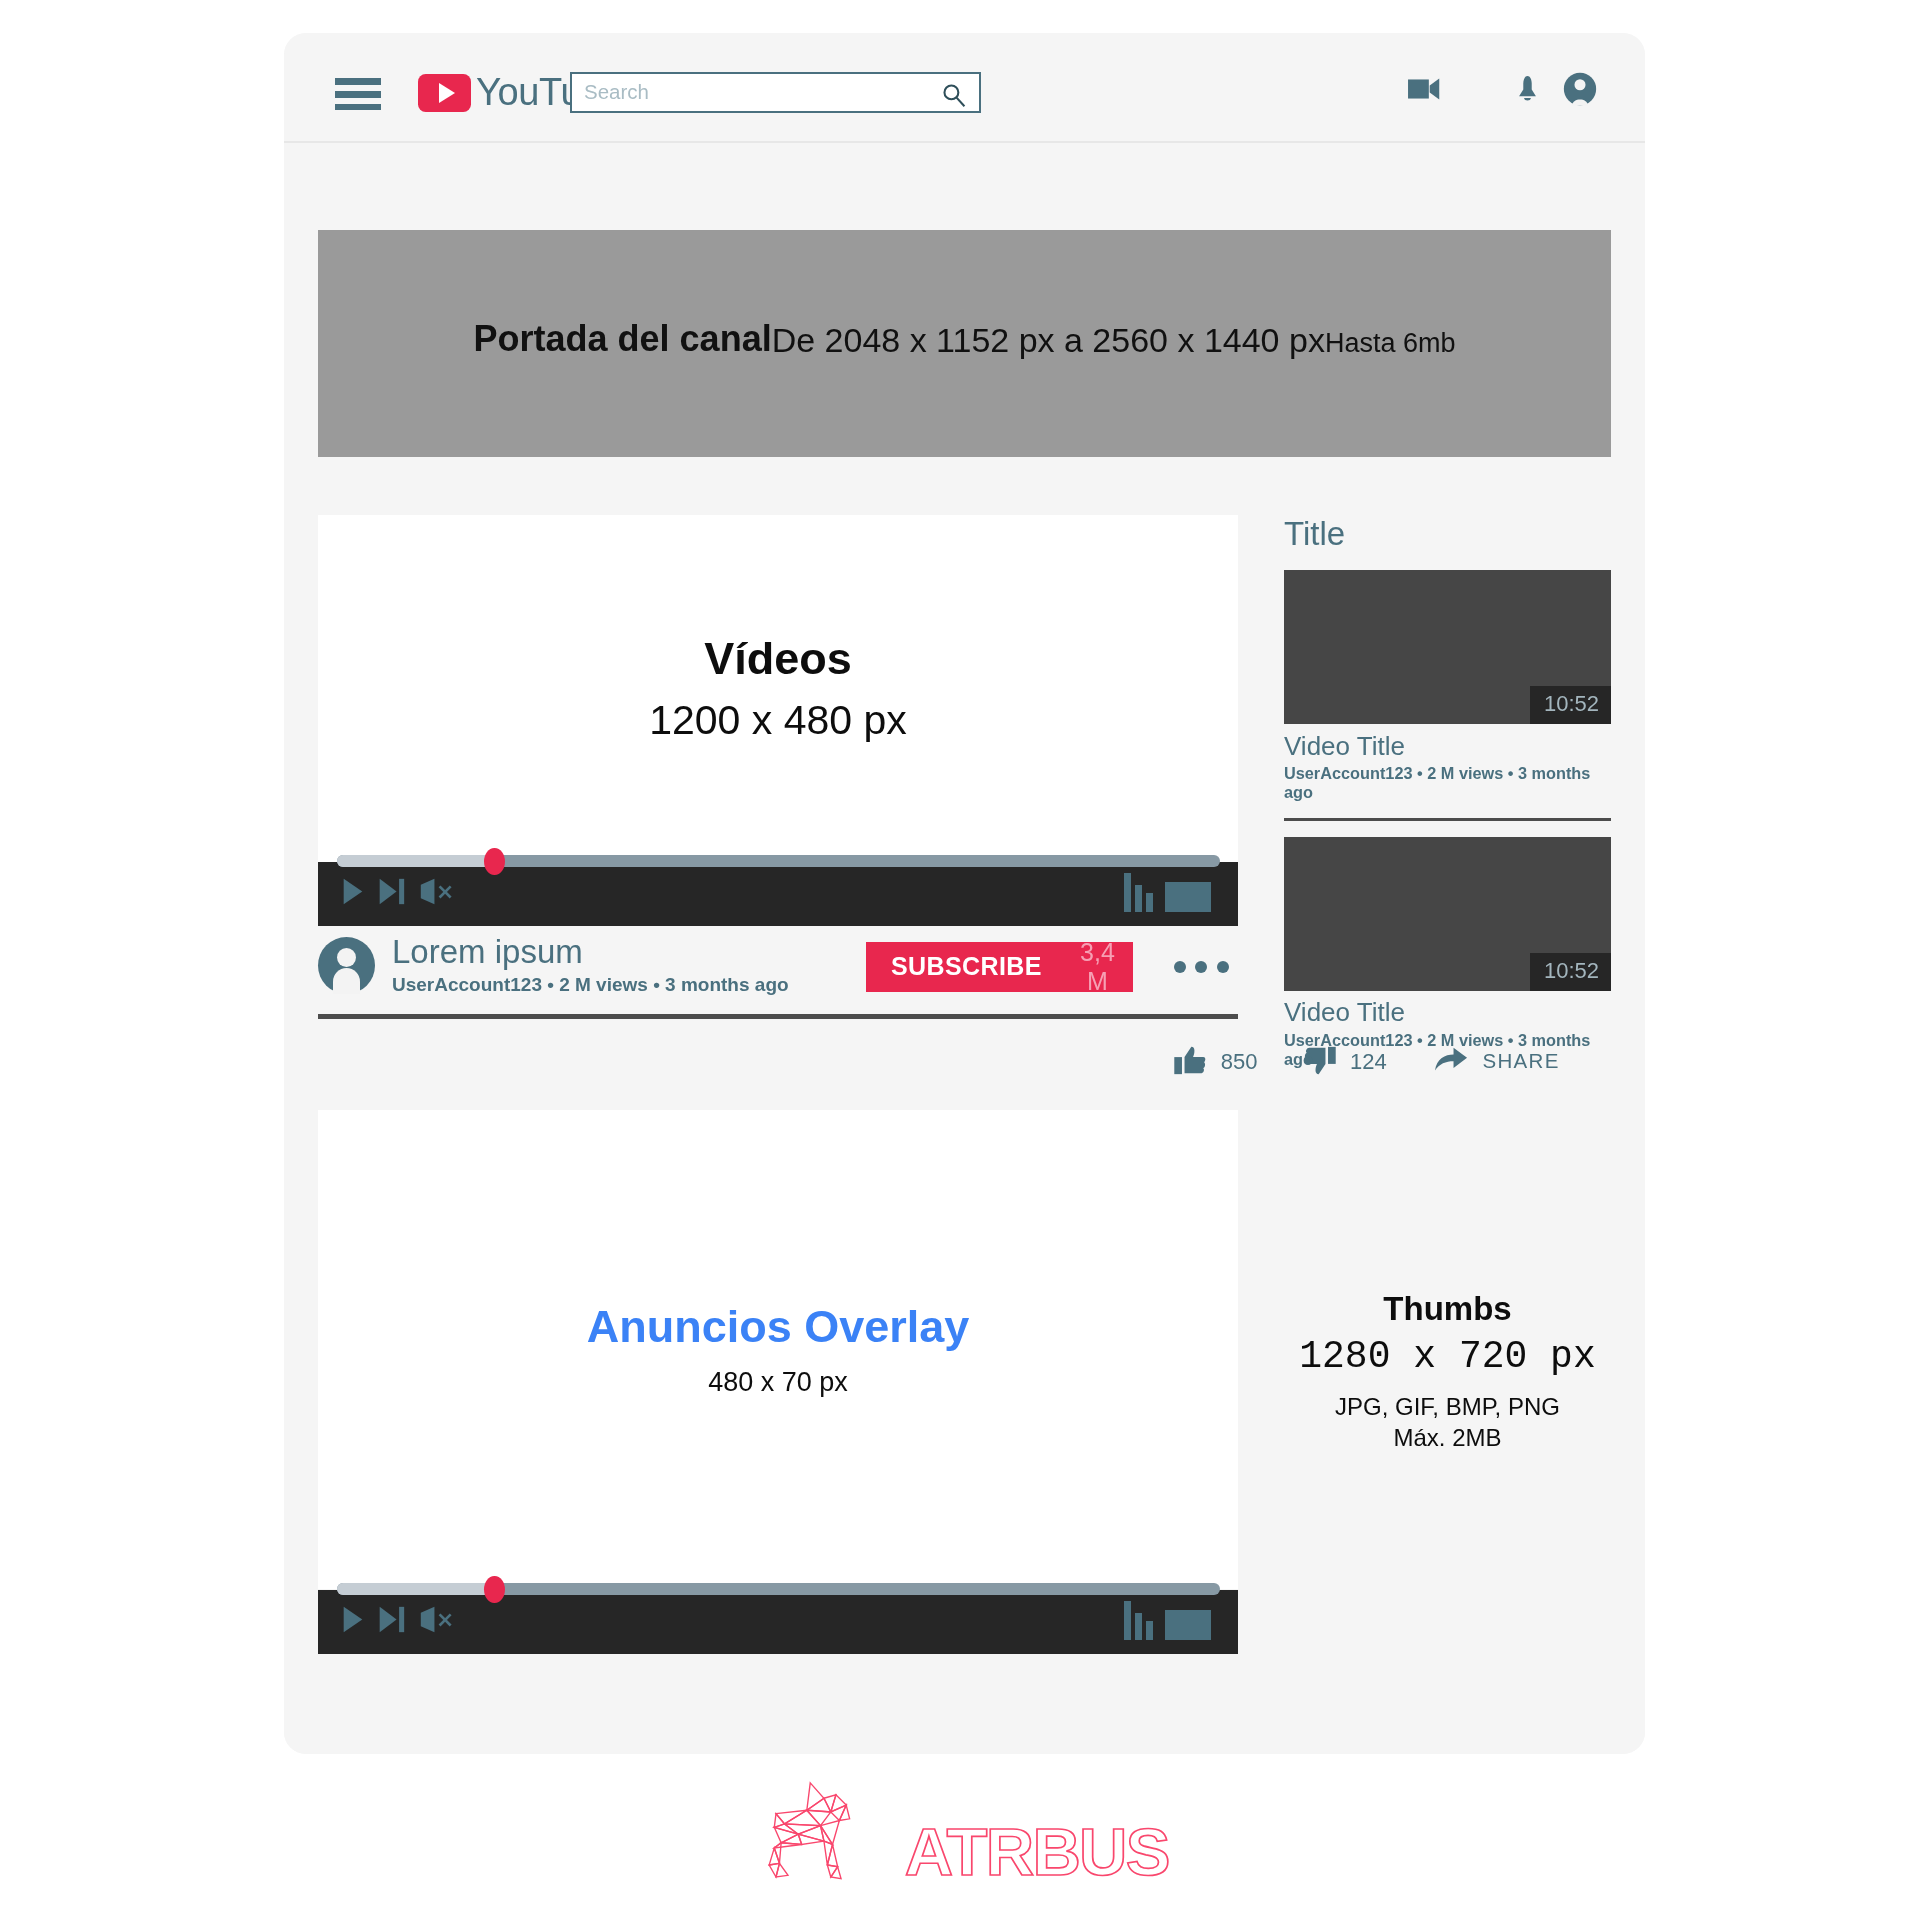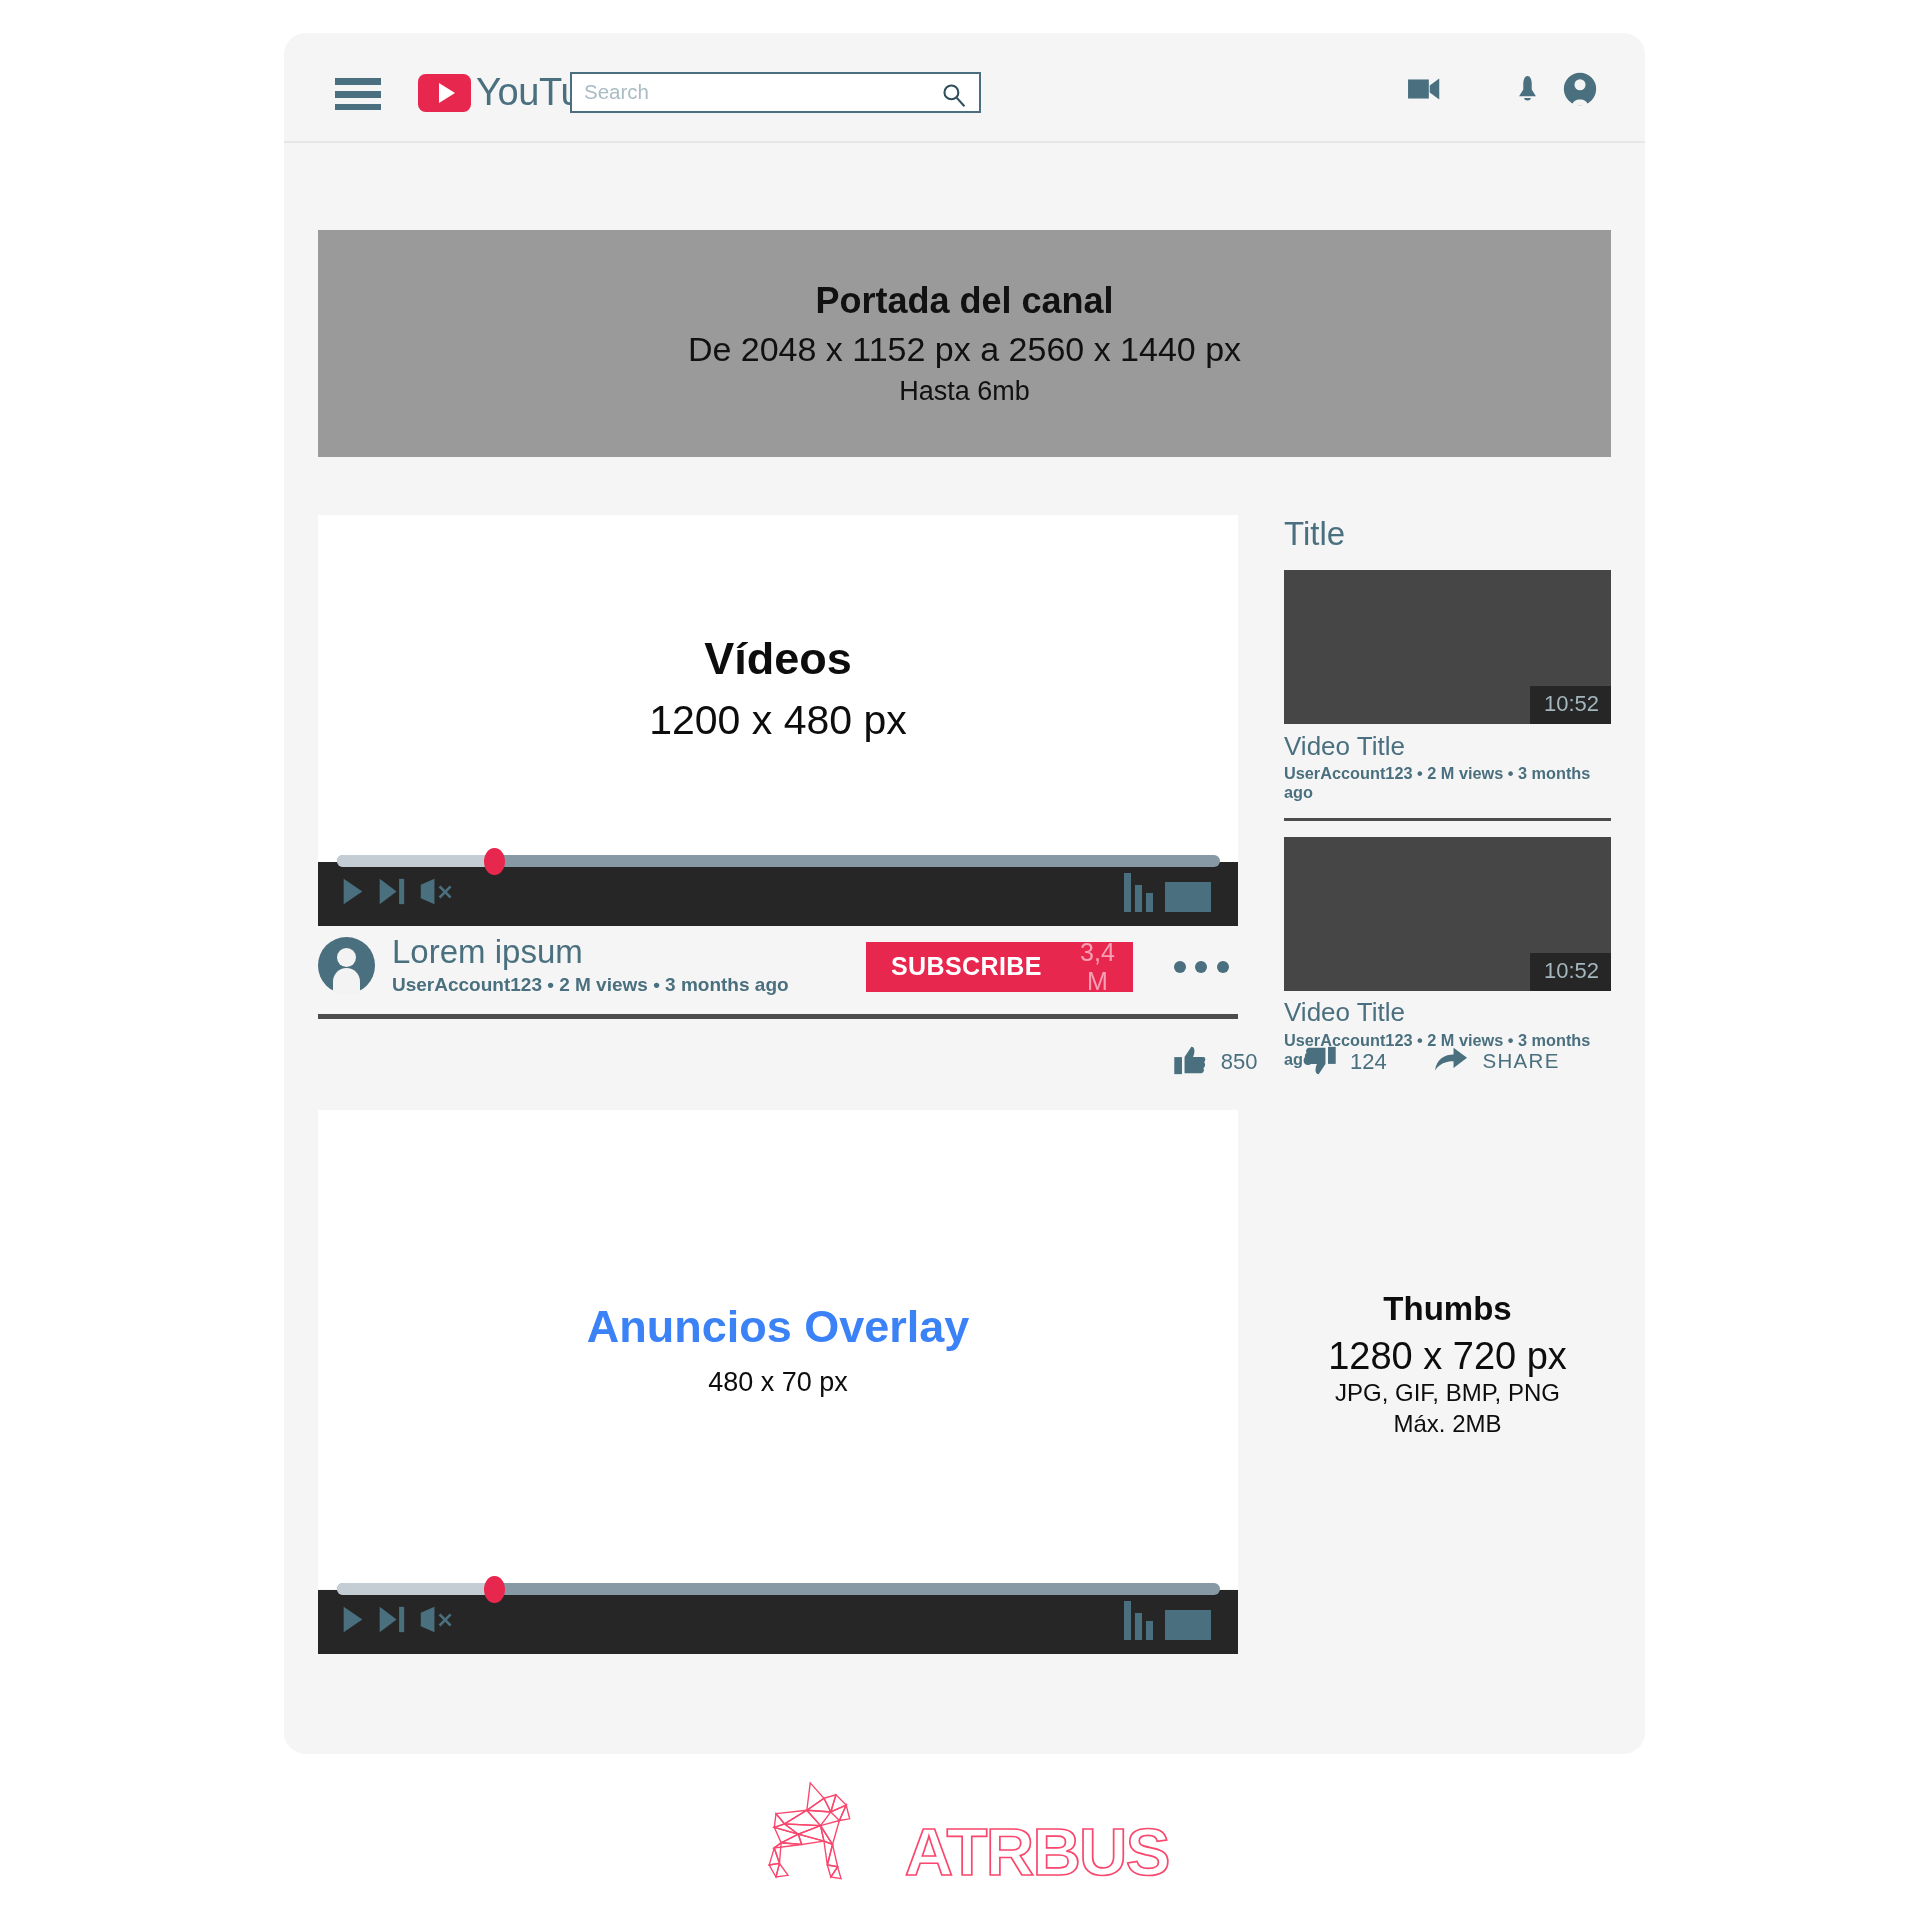--- a/index.html
+++ b/index.html
@@ -146,7 +146,7 @@
     height: 227px;
     background: #9a9a9a;
     display: flex;
-    flex-direction: column;
+    flex-direction: row;
     align-items: center;
     justify-content: center;
     color: #111111;

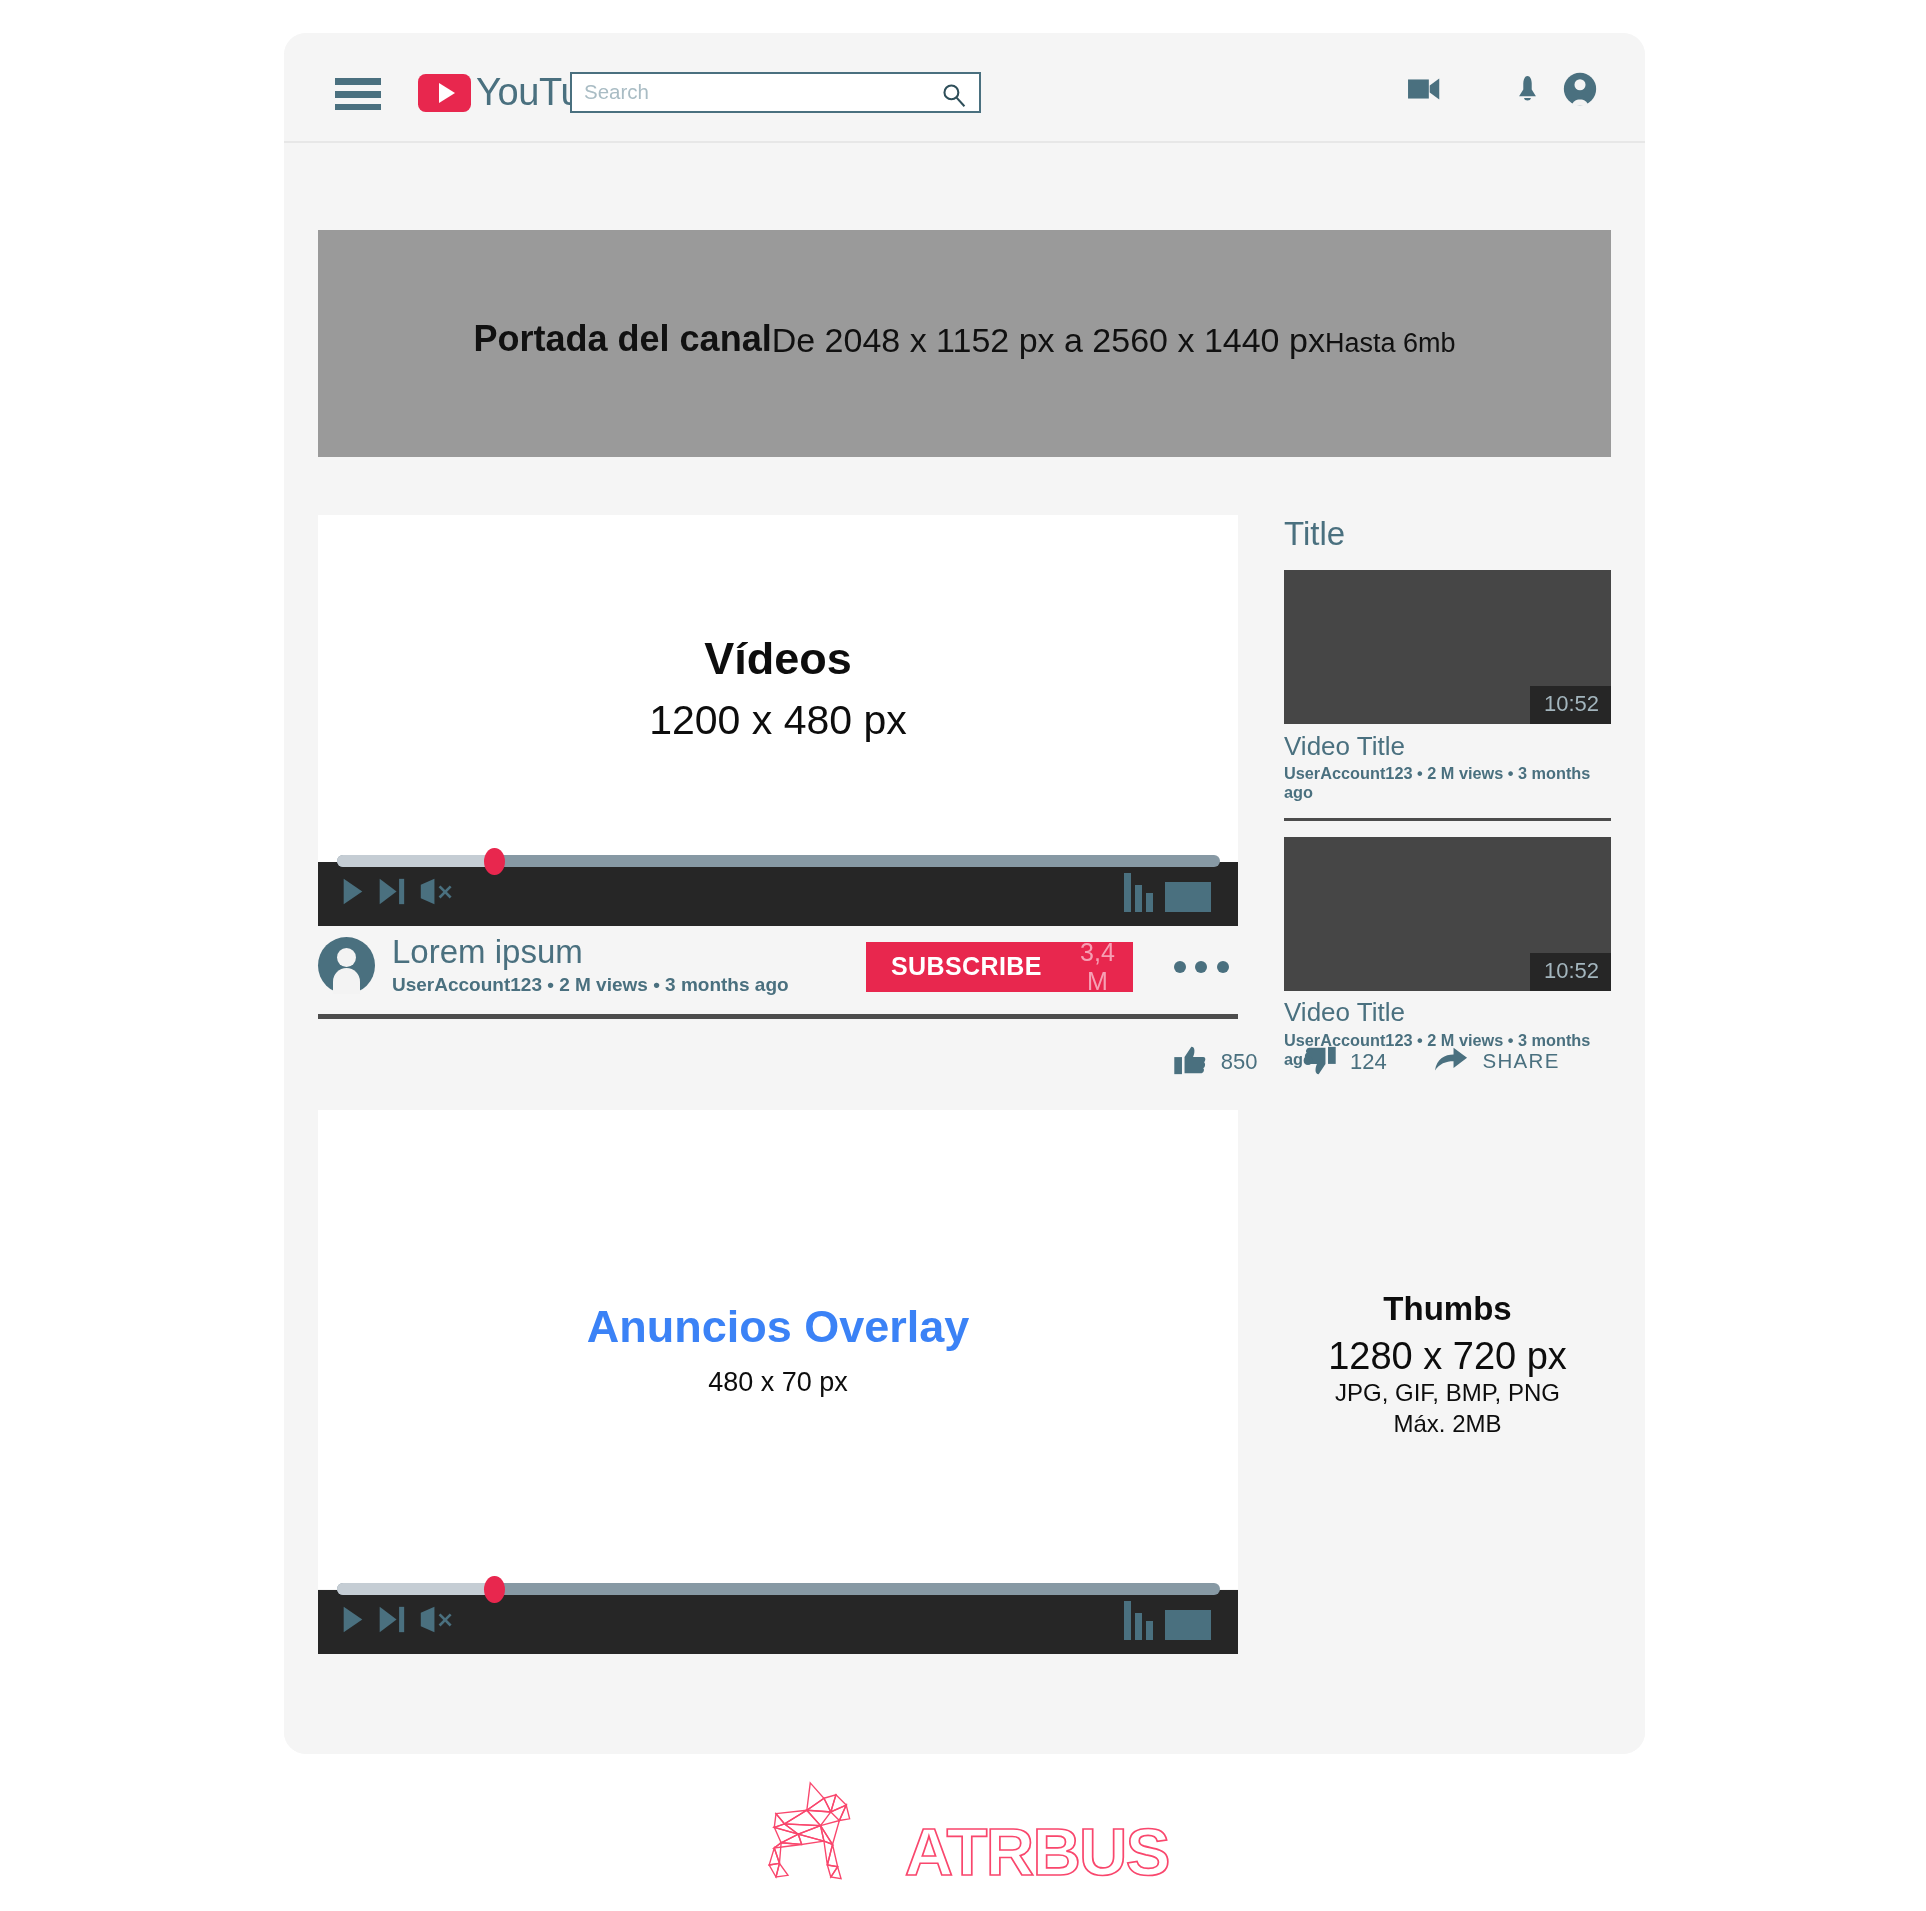--- a/index.html
+++ b/index.html
@@ -347,7 +347,7 @@
     color: #0d0d0d;
   }
   .ti-title { font-size: 33px; font-weight: bold; margin-bottom: 6.8px; }
-  .ti-dims { font-size: 38px; margin-bottom: 1px; }
+  .ti-dims { font-size: 38px; margin-bottom: 15px; font-family: Liberation Mono, monospace; }
   .ti-fmt { font-size: 24px; margin-bottom: 3.4px; }
   .ti-max { font-size: 24px; }
 

